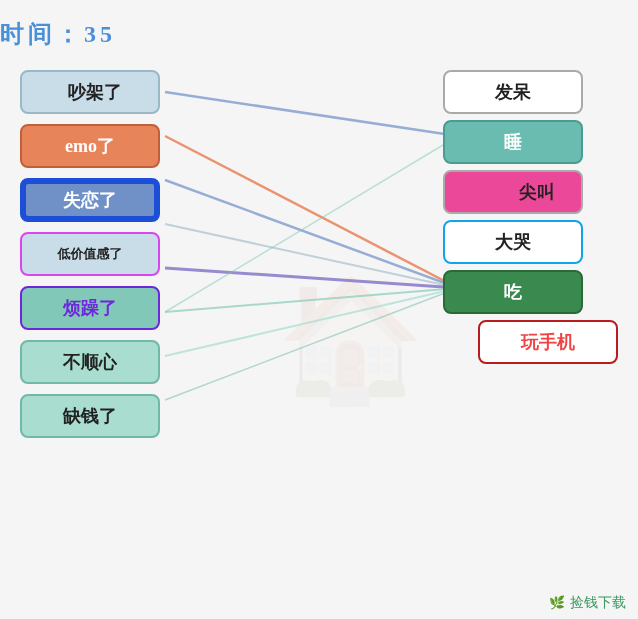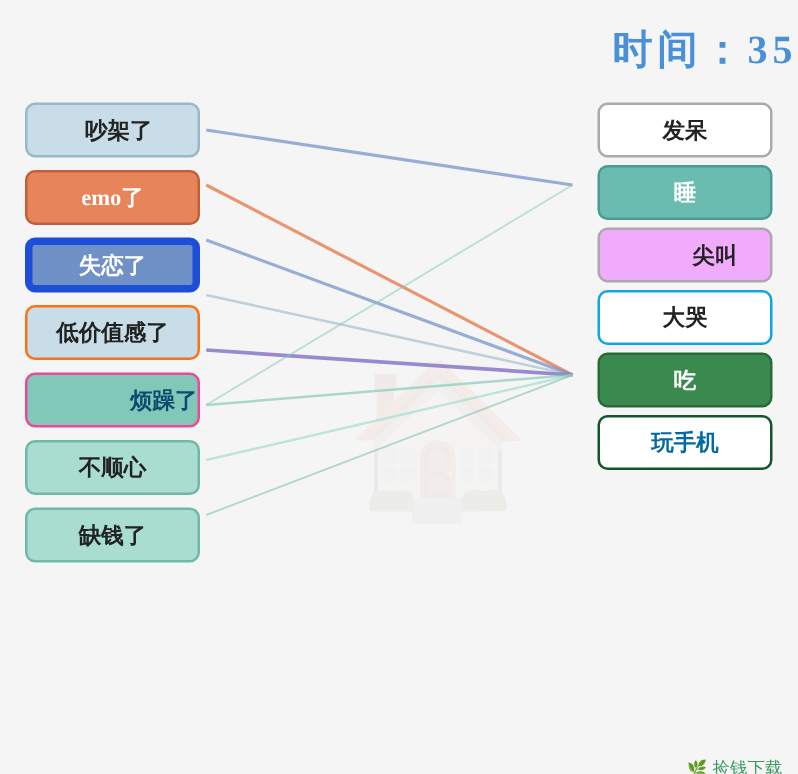--- a/index.html
+++ b/index.html
@@ -13,9 +13,9 @@
     }
 
     .header {
-      text-align: right;
+      text-align: left;
       padding: 18px 0 10px 0;
-      font-size: 32px;
+      font-size: 24px;
       color: #4a90d9;
       font-weight: bold;
       letter-spacing: 4px;

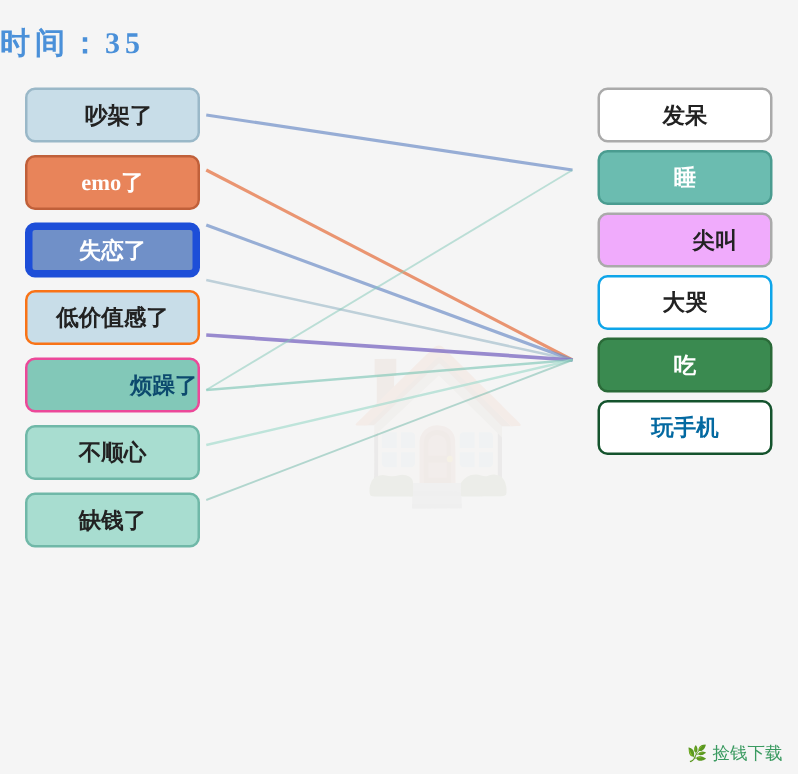--- a/index.html
+++ b/index.html
@@ -154,7 +154,7 @@
     <div class="item-box" style="background:#6bbcb0; border:2px solid #4a9c90; color:#fff;">
       <span>睡</span>
     </div>
-    <div class="item-box" style="background:#f0abfc; border:2px solid #aaa; color:#222;padding-left:48px;">
+    <div class="item-box" style="background:#ec4899; border:2px solid #aaa; color:#222;padding-left:48px;">
       <span>尖叫</span>
     </div>
     <div class="item-box" style="background:#fff; border:2px solid #0ea5e9; color:#222;">

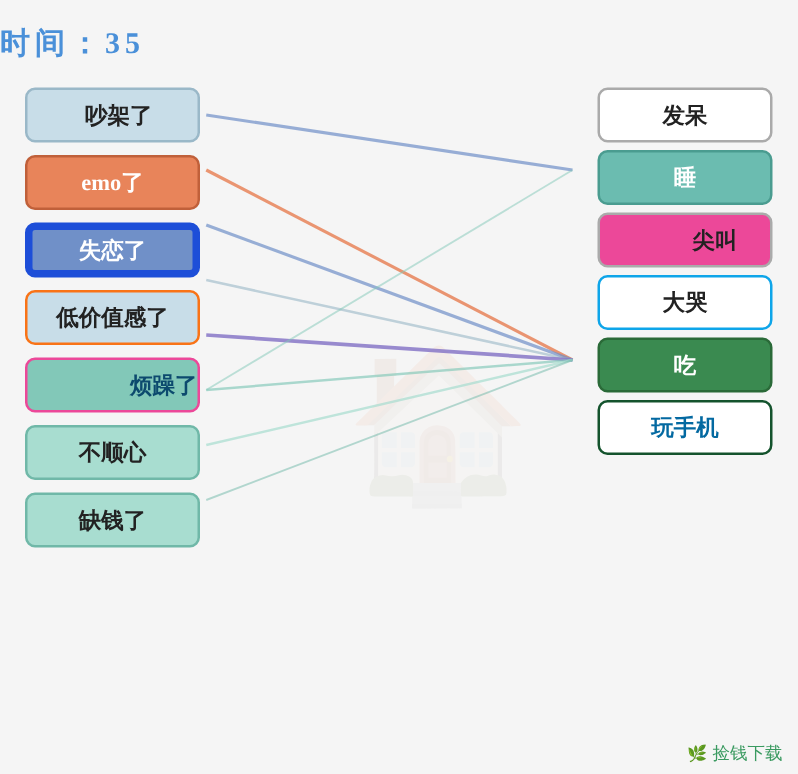--- a/index.html
+++ b/index.html
@@ -133,7 +133,7 @@
     <div class="item-box" style="background:#7090c8; border:6px solid #1d4ed8; color:#fff;">
       <span>失恋了</span>
     </div>
-    <div class="item-box" style="background:#c8dde8; border:2px solid #f97316; color:#222; font-size:18px;">
+    <div class="item-box" style="background:#c8dde8; border:2px solid #d946ef; color:#222; font-size:13px;">
       <span>低价值感了</span>
     </div>
     <div class="item-box" style="background:#82c8b8; border:2px solid #ec4899; color:#0c4a6e;justify-content:flex-end;">

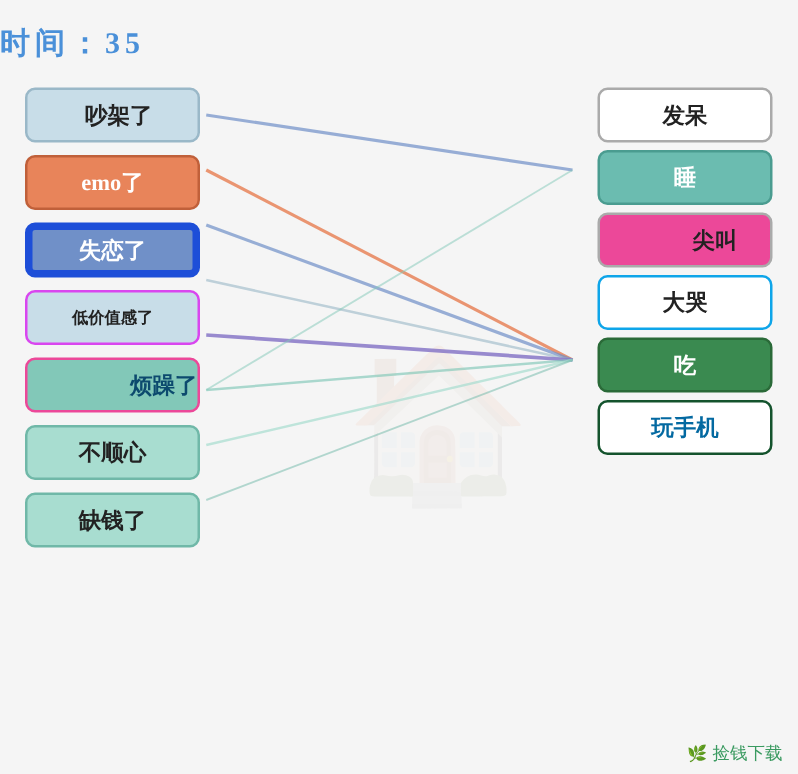--- a/index.html
+++ b/index.html
@@ -136,7 +136,7 @@
     <div class="item-box" style="background:#c8dde8; border:2px solid #d946ef; color:#222; font-size:13px;">
       <span>低价值感了</span>
     </div>
-    <div class="item-box" style="background:#82c8b8; border:2px solid #ec4899; color:#0c4a6e;justify-content:flex-end;">
+    <div class="item-box" style="background:#82c8b8; border:2px solid #6d28d9; color:#6d28d9;">
       <span>烦躁了</span>
     </div>
     <div class="item-box" style="background:#a8ddd0; border:2px solid #70b8a8; color:#222;">

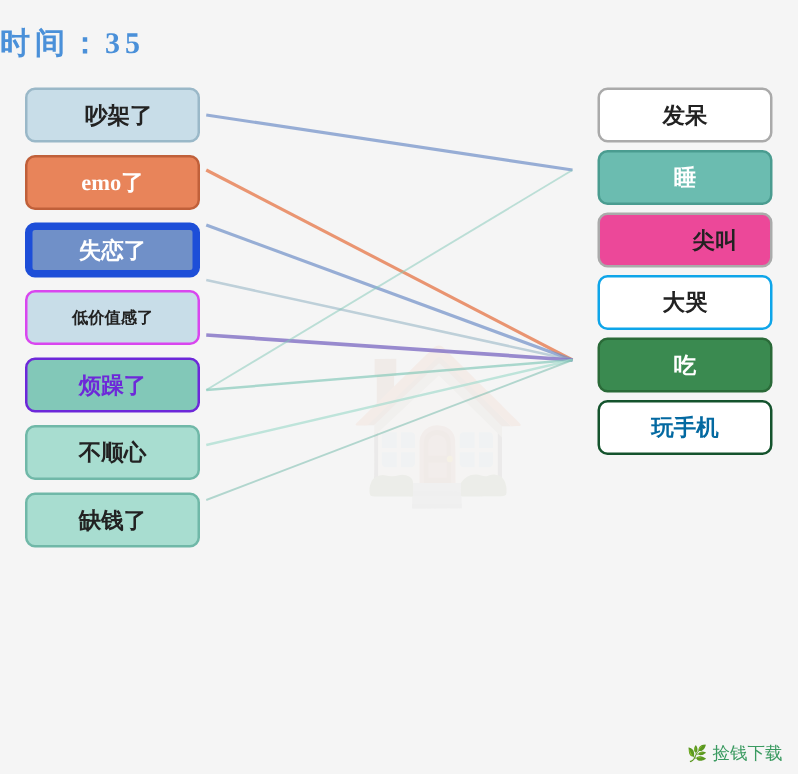--- a/index.html
+++ b/index.html
@@ -163,7 +163,7 @@
     <div class="item-box" style="background:#3a8a50; border:2px solid #2a6a38; color:#fff;">
       <span>吃</span>
     </div>
-    <div class="item-box" style="background:#fff; border:2px solid #14532d; color:#0369a1;">
+    <div class="item-box" style="background:#fff; border:2px solid #b91c1c; color:#ef4444;margin-left:35px;">
       <span>玩手机</span>
     </div>
   </div>

